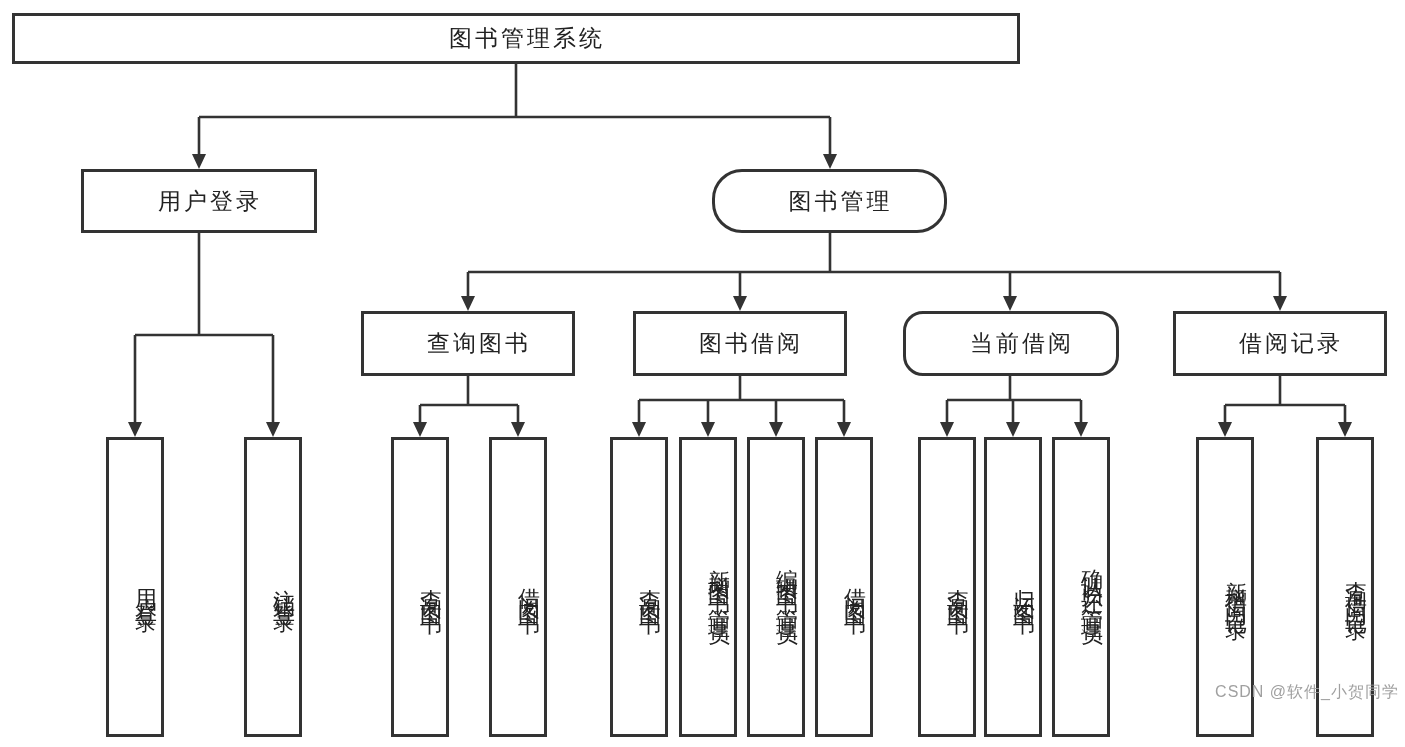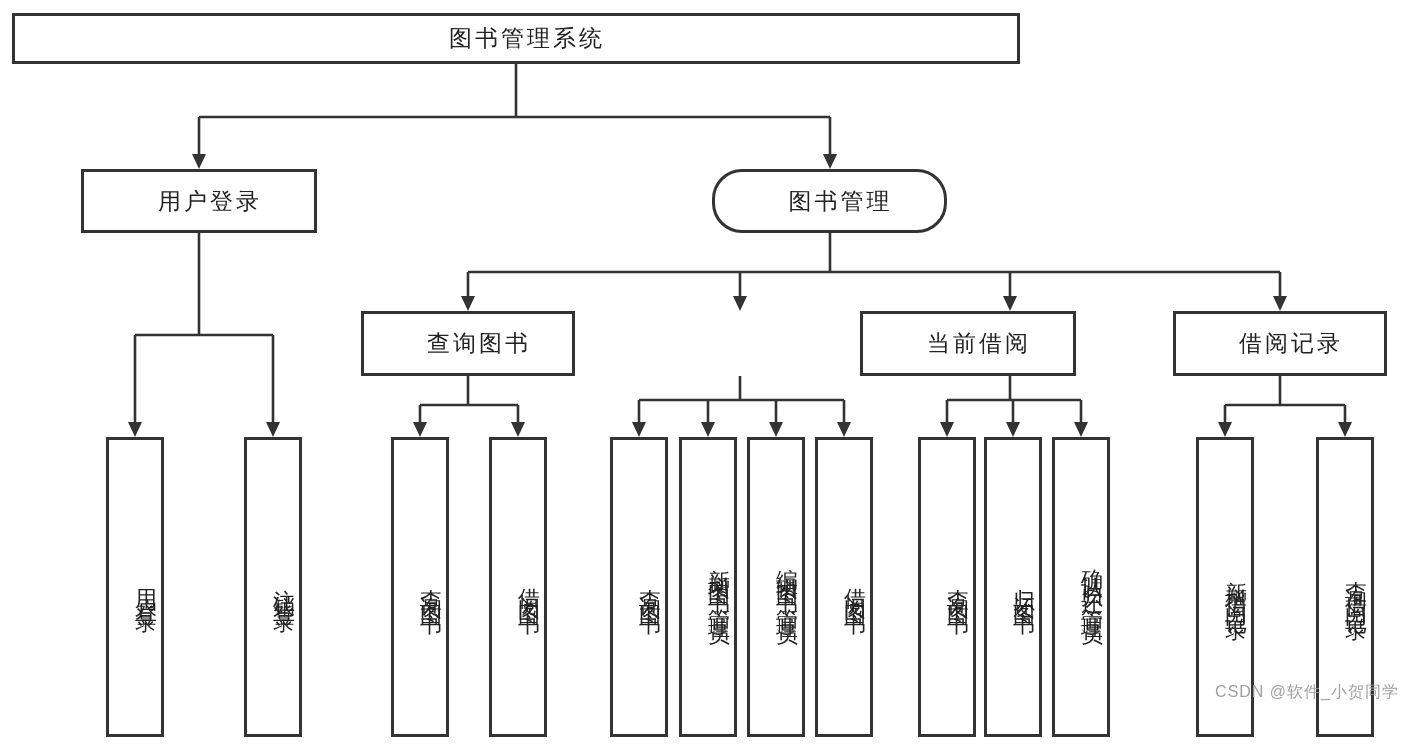--- a/index.html
+++ b/index.html
@@ -110,6 +110,9 @@
   <div class="node l3" style="left:361px;">
     <span class="hlabel">查询图书</span>
   </div>
+  <div class="node l3" style="left:633px;">
+    <span class="hlabel">图书借阅</span>
+  </div>
   <div class="node l3" style="left:860px;width:216px;">
     <span class="hlabel">当前借阅</span>
   </div>

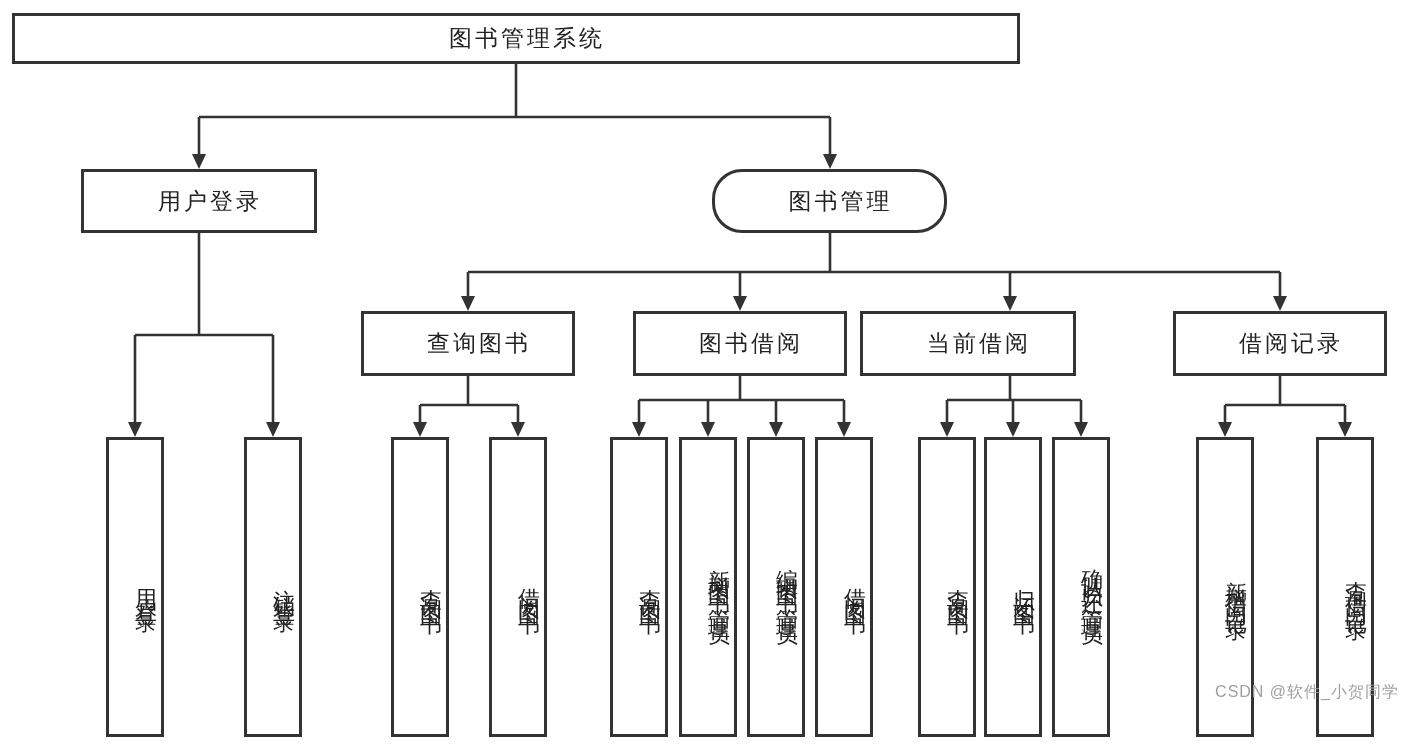--- a/index.html
+++ b/index.html
@@ -113,7 +113,7 @@
   <div class="node l3" style="left:633px;">
     <span class="hlabel">图书借阅</span>
   </div>
-  <div class="node l3" style="left:860px;width:216px;">
+  <div class="node l3" style="left:903px;width:216px;border-radius:20px;">
     <span class="hlabel">当前借阅</span>
   </div>
   <div class="node l3" style="left:1173px;">

